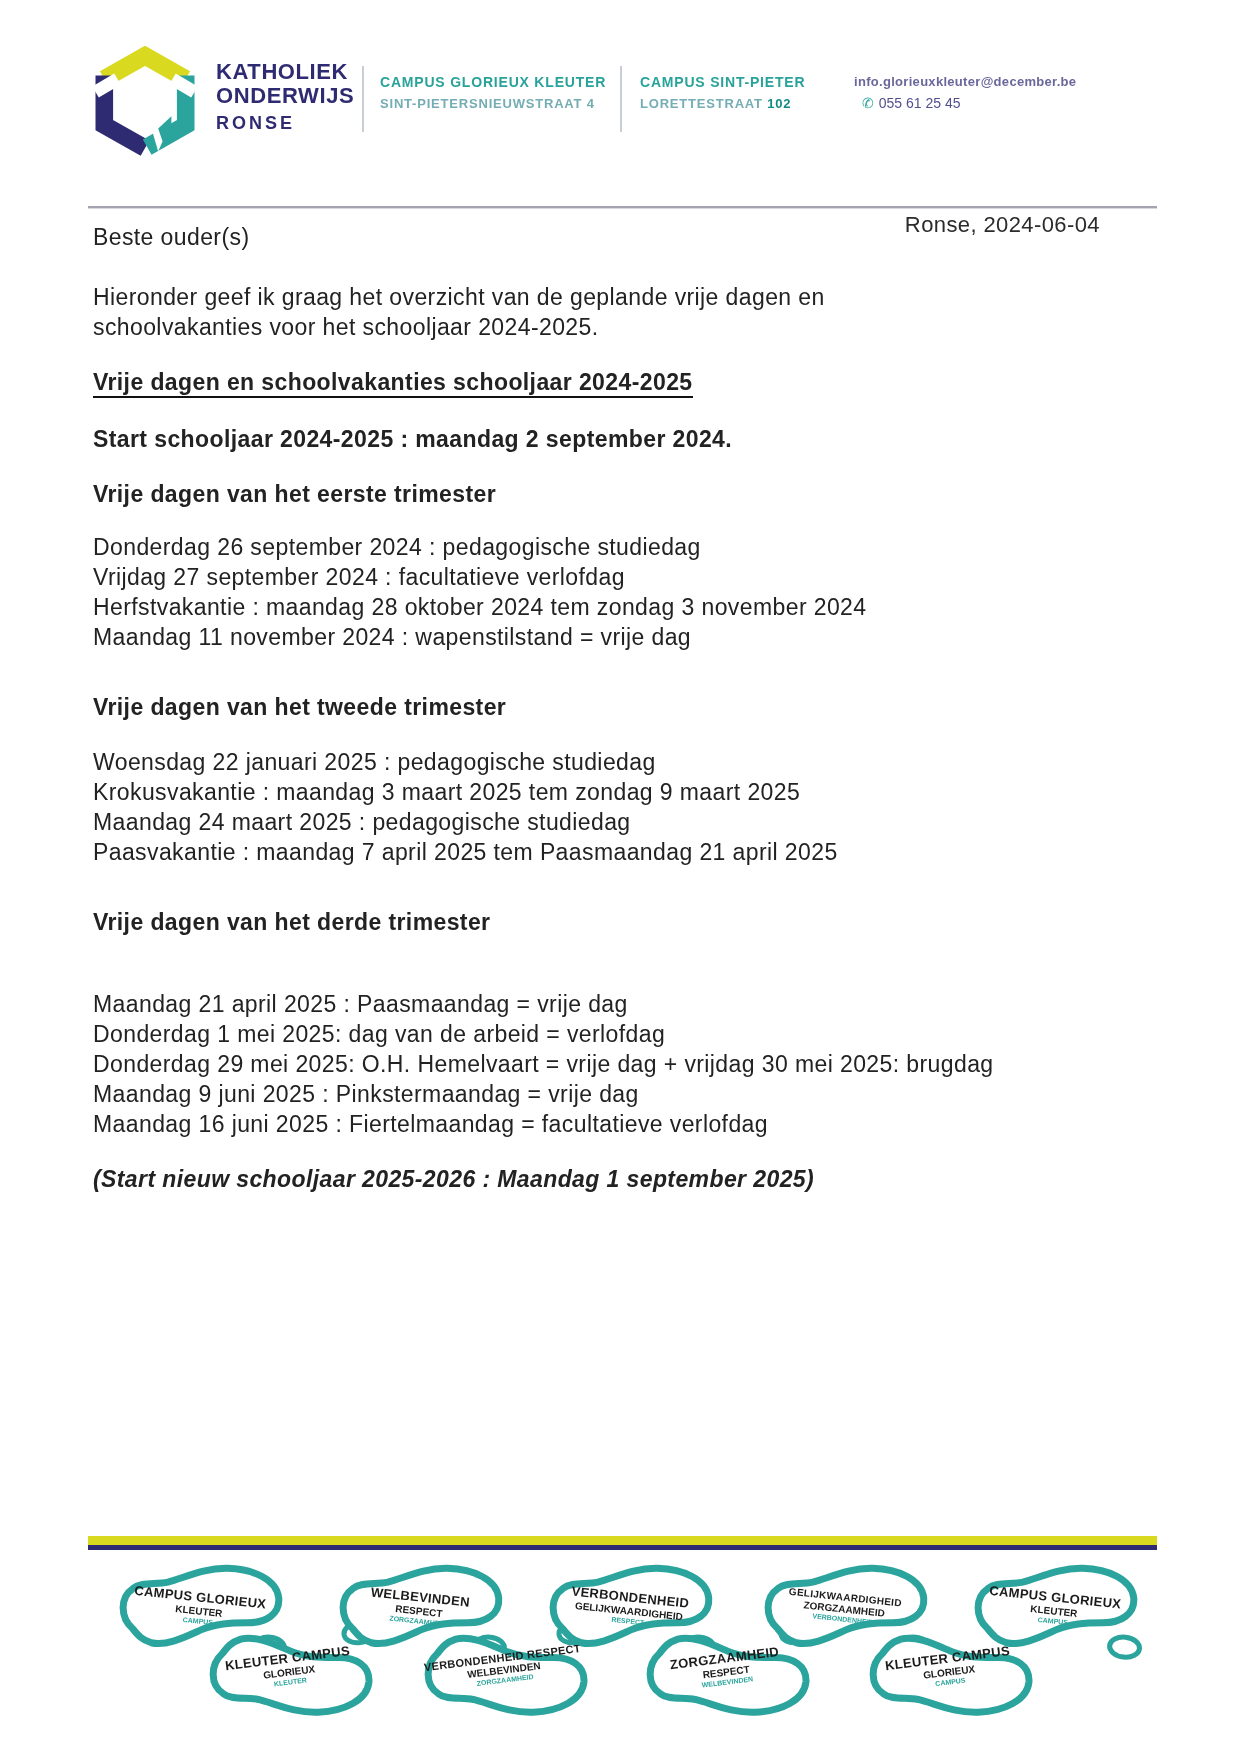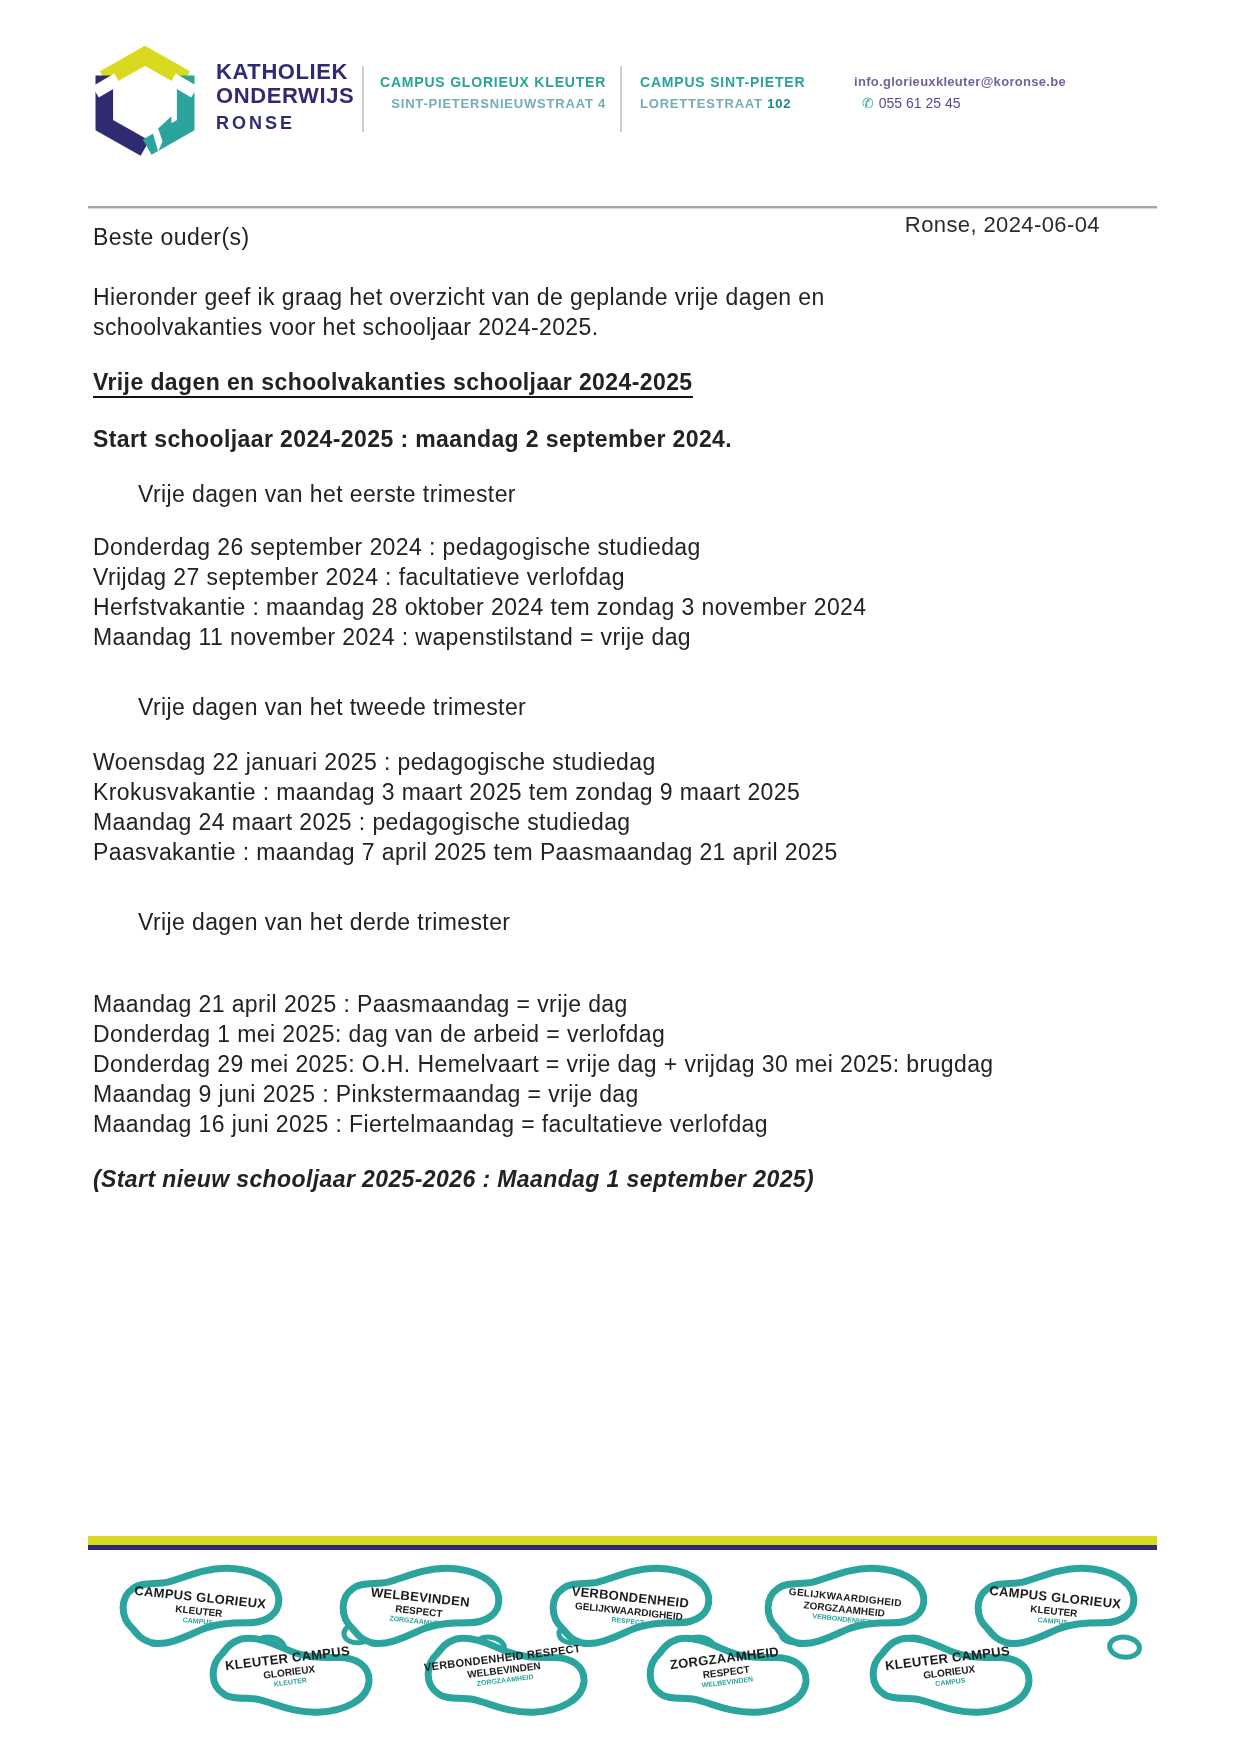--- a/index.html
+++ b/index.html
@@ -16,7 +16,7 @@
   .vdiv1 { left:274px; }
   .vdiv2 { left:532px; }
   .campus { position:absolute; top:30px; }
-  .campus1 { left:292px;text-align:right; }
+  .campus1 { left:292px; }
   .campus2 { left:552px; }
   .campus-name { font-size:14px; font-weight:bold; letter-spacing:0.8px; color:#29a39a; }
   .campus-addr { font-size:13px; font-weight:bold; letter-spacing:0.8px; color:#74adb3; margin-top:6px; }

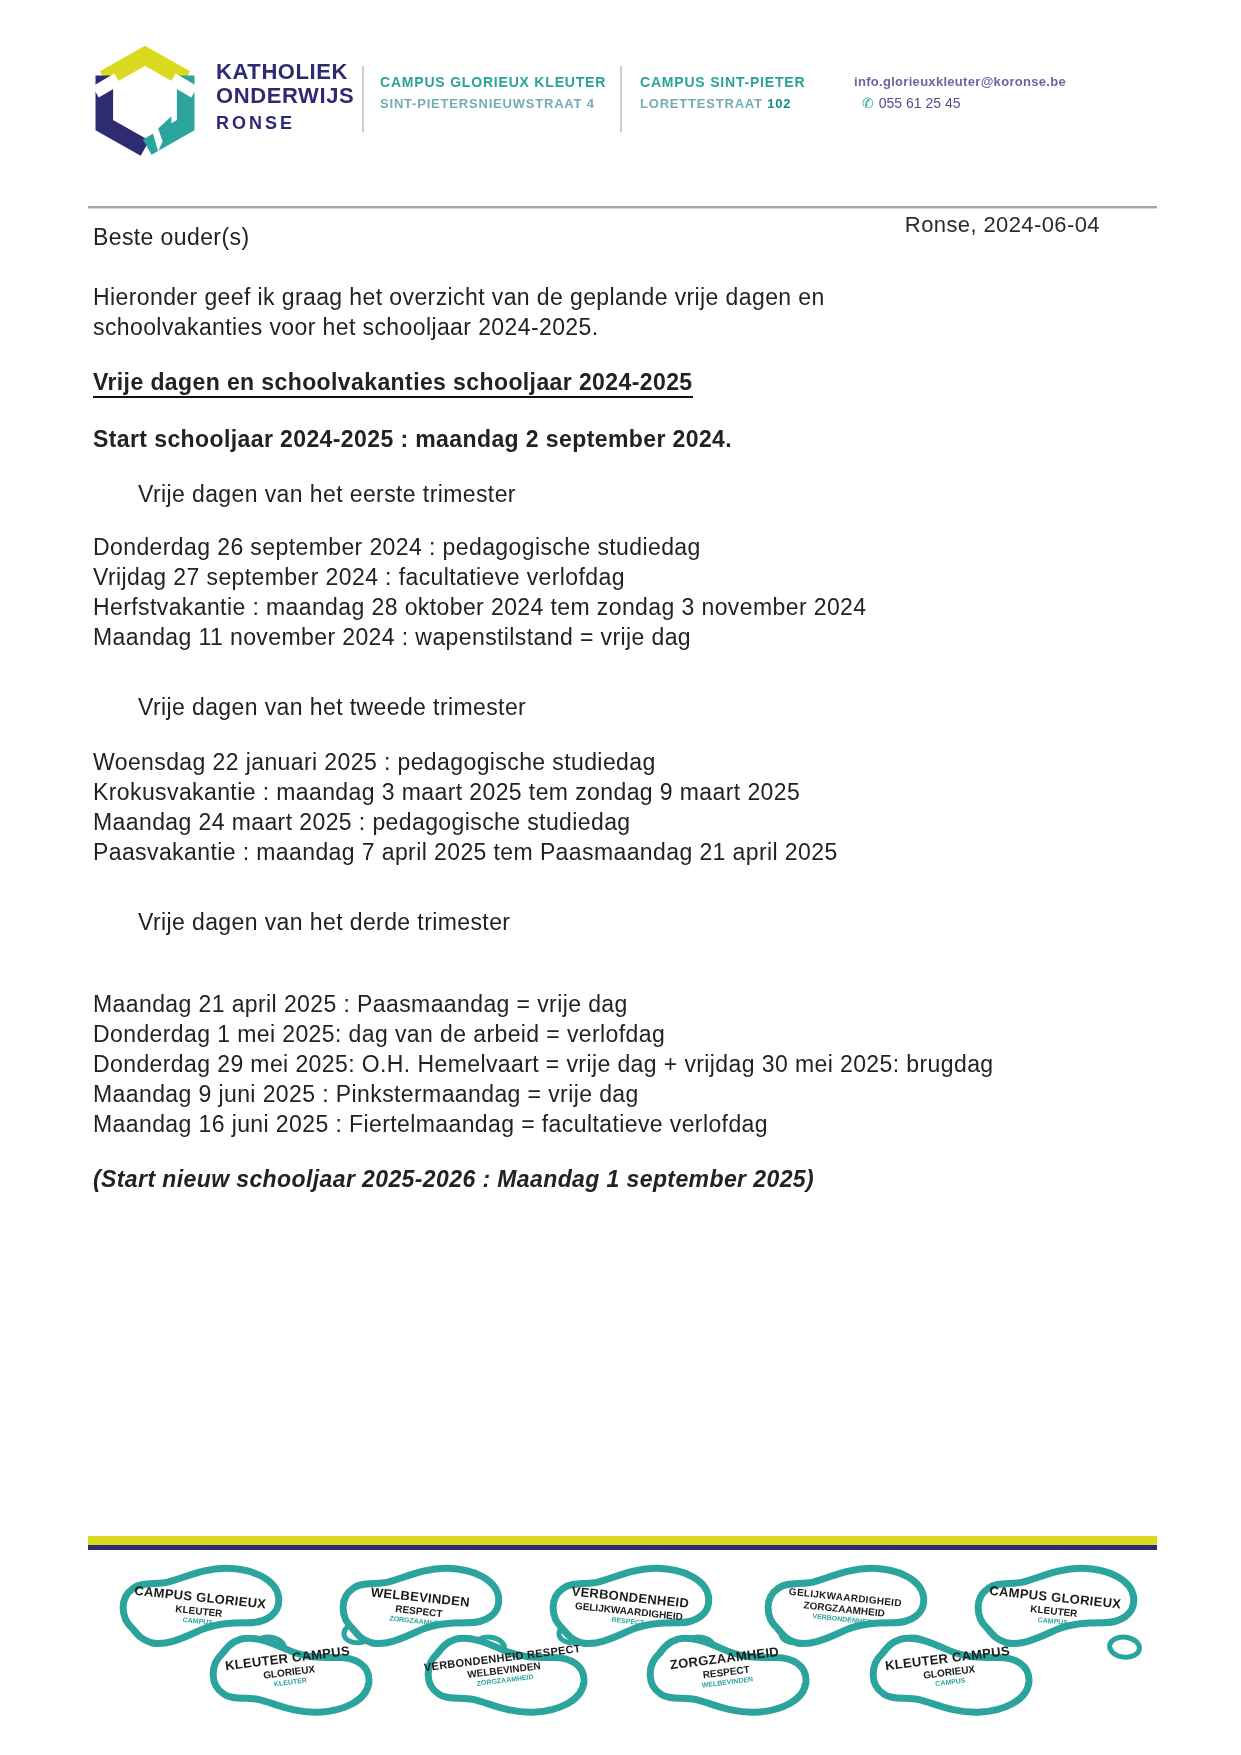--- a/index.html
+++ b/index.html
@@ -106,7 +106,7 @@
     </div>
 
     <div class="contact">
-      <div class="contact-email">info.glorieuxkleuter@koronse.be</div>
+      <div class="contact-email">info.glorieuxkleuter@december.be</div>
       <div class="contact-phone">
         <span class="phone-ic">✆</span><span>055 61 25 45</span>
       </div>

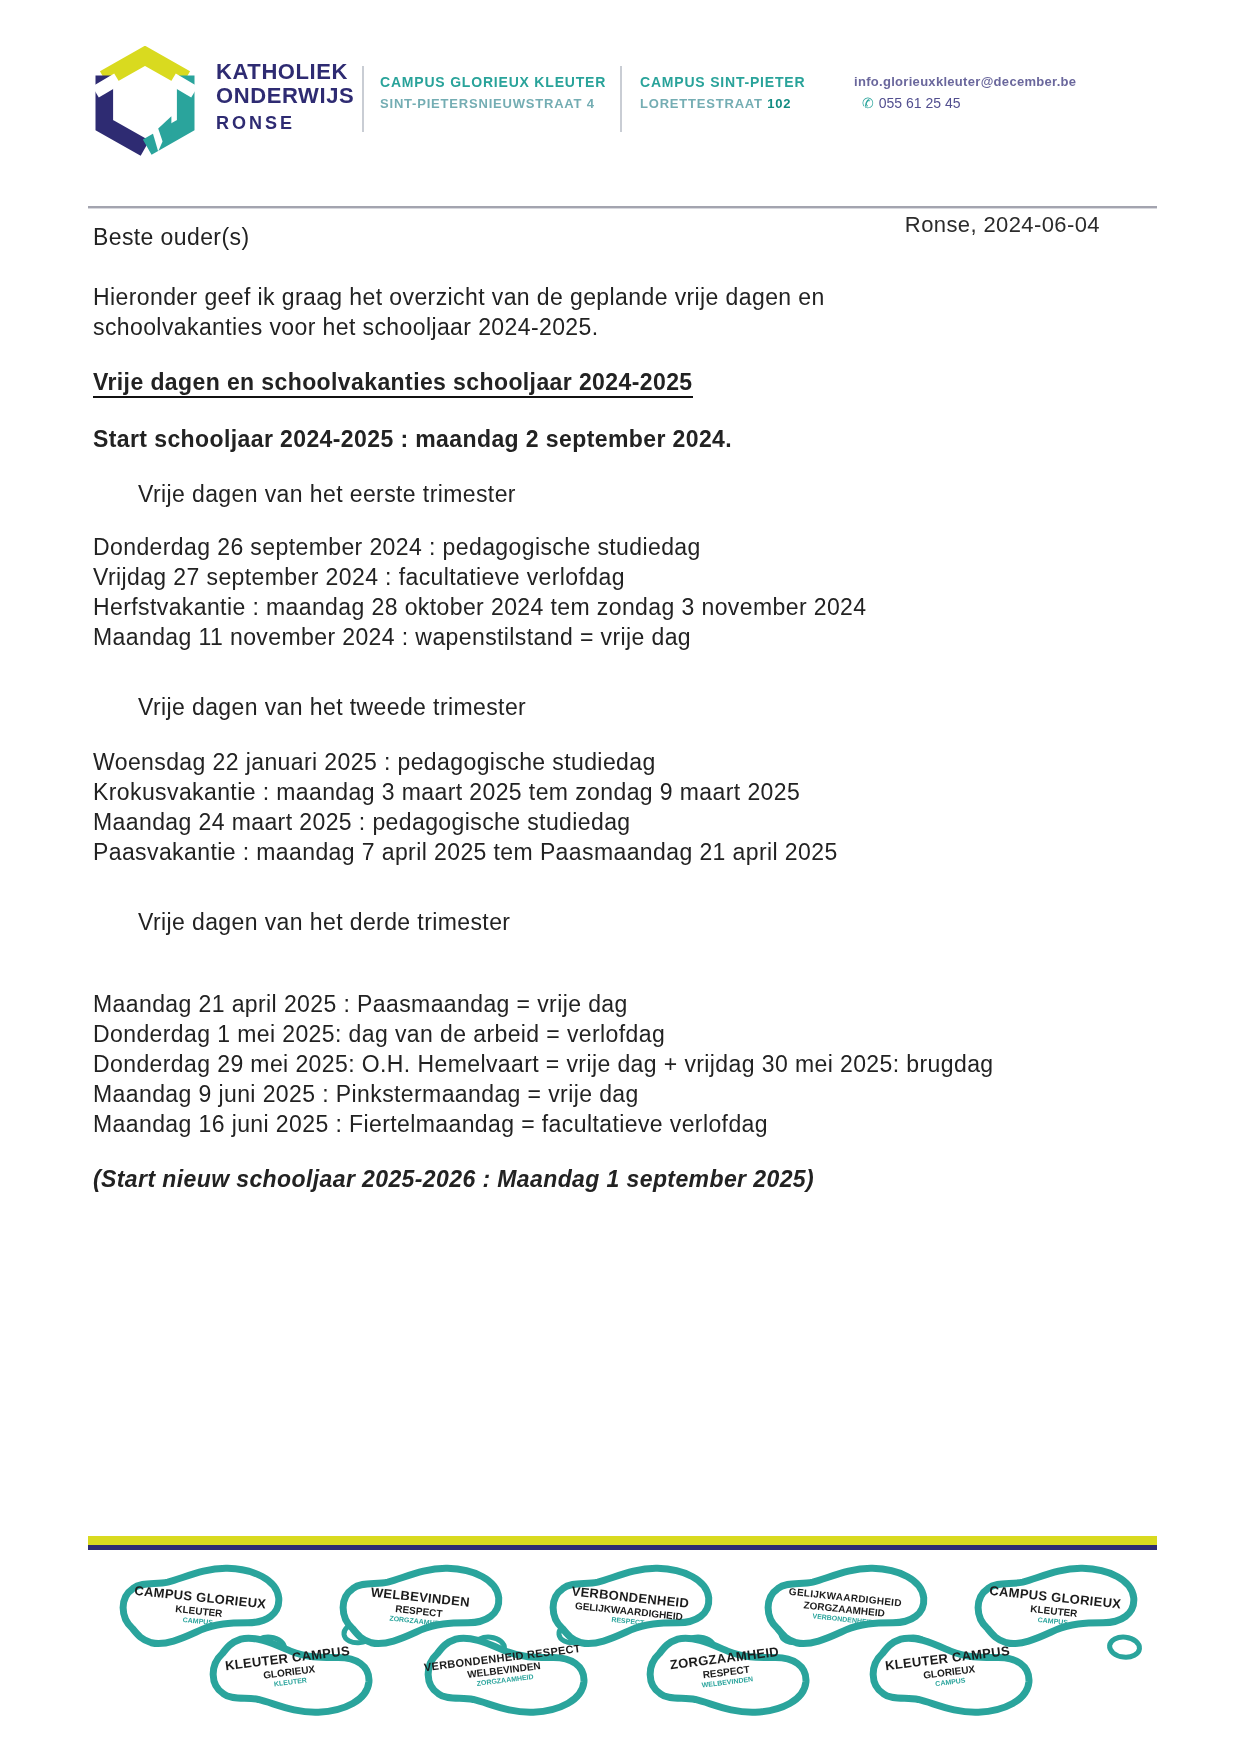--- a/index.html
+++ b/index.html
@@ -38,7 +38,7 @@
   .main-heading { margin-top:25px; font-weight:bold; }
   .main-heading span { border-bottom:2.5px solid #111; padding-bottom:1px; }
   .start-line { margin-top:27px; font-weight:bold; }
-  .sec-heading { margin-top:25px; font-weight:normal;margin-left:45px; }
+  .sec-heading { margin-top:25px; font-weight:bold; }
   .sec-heading.gap-lg { margin-top:40px; }
   .item-list { margin-top:23px; }
   .item-list.gap2 { margin-top:25px; }

